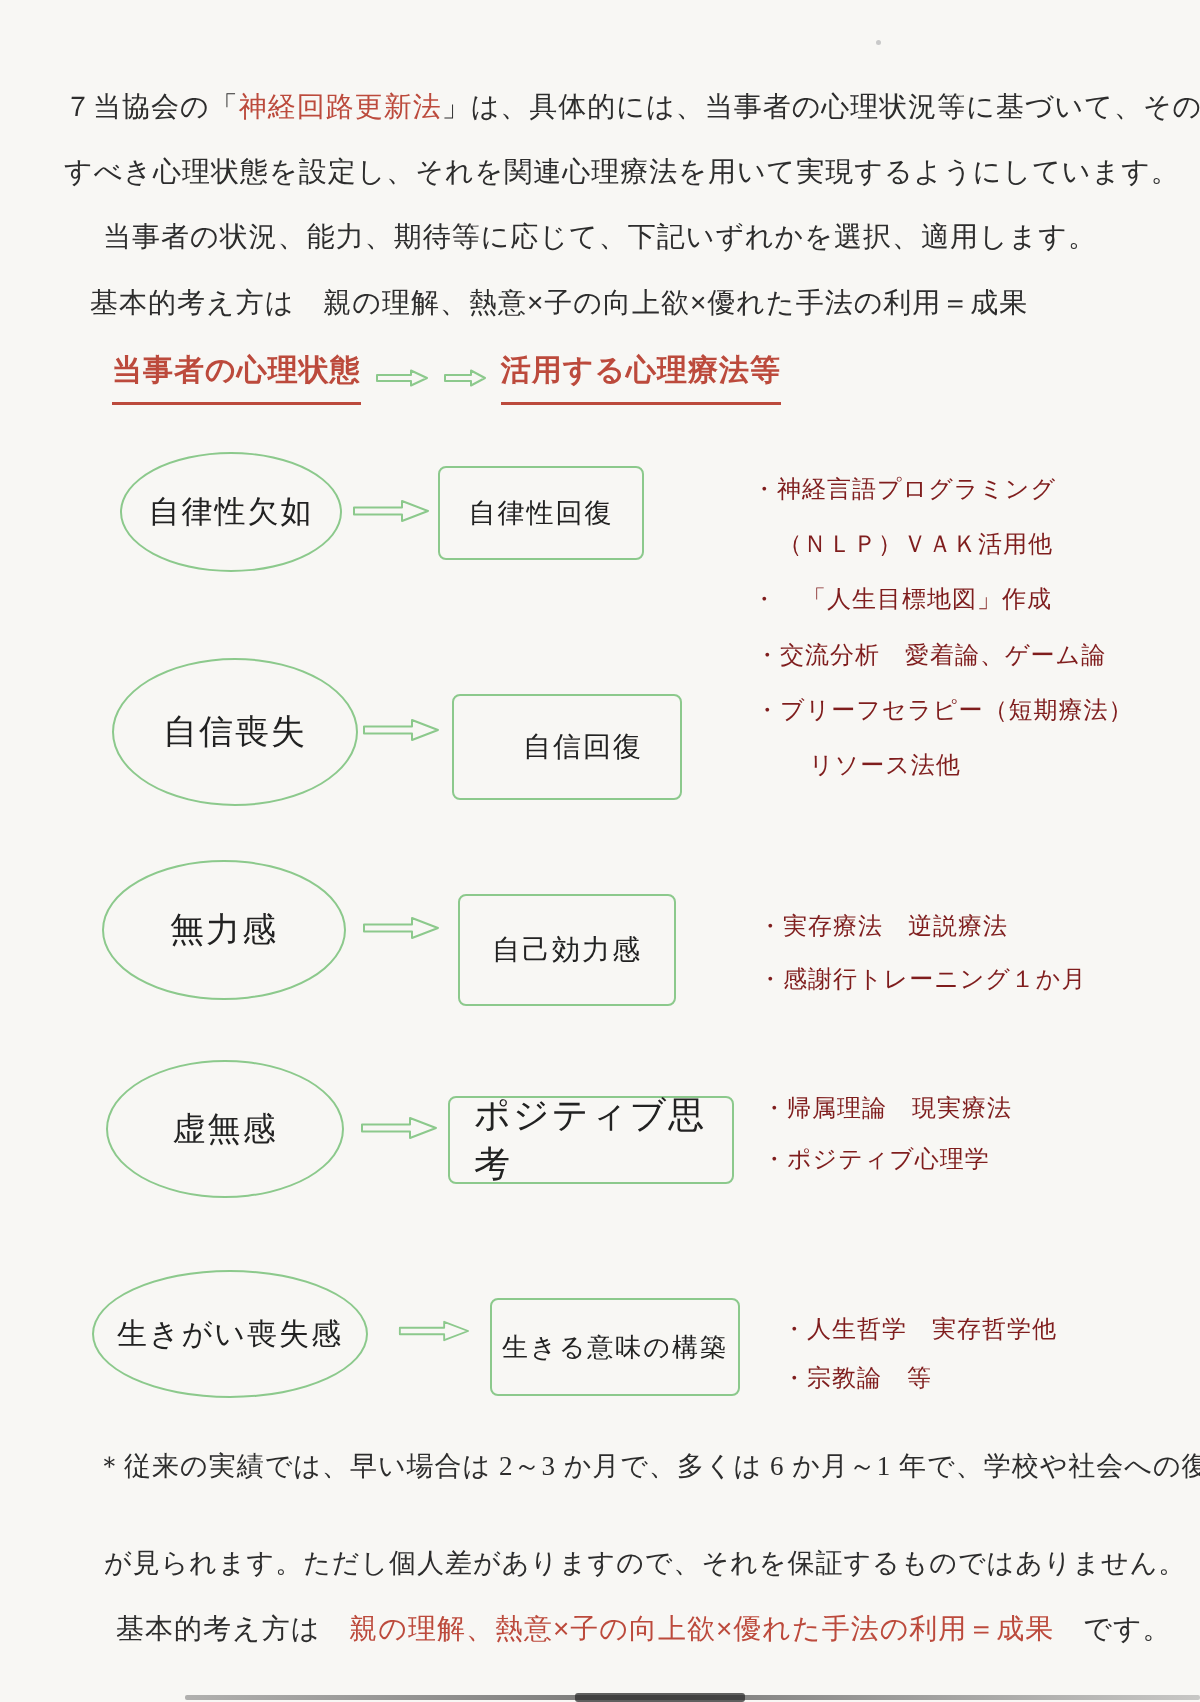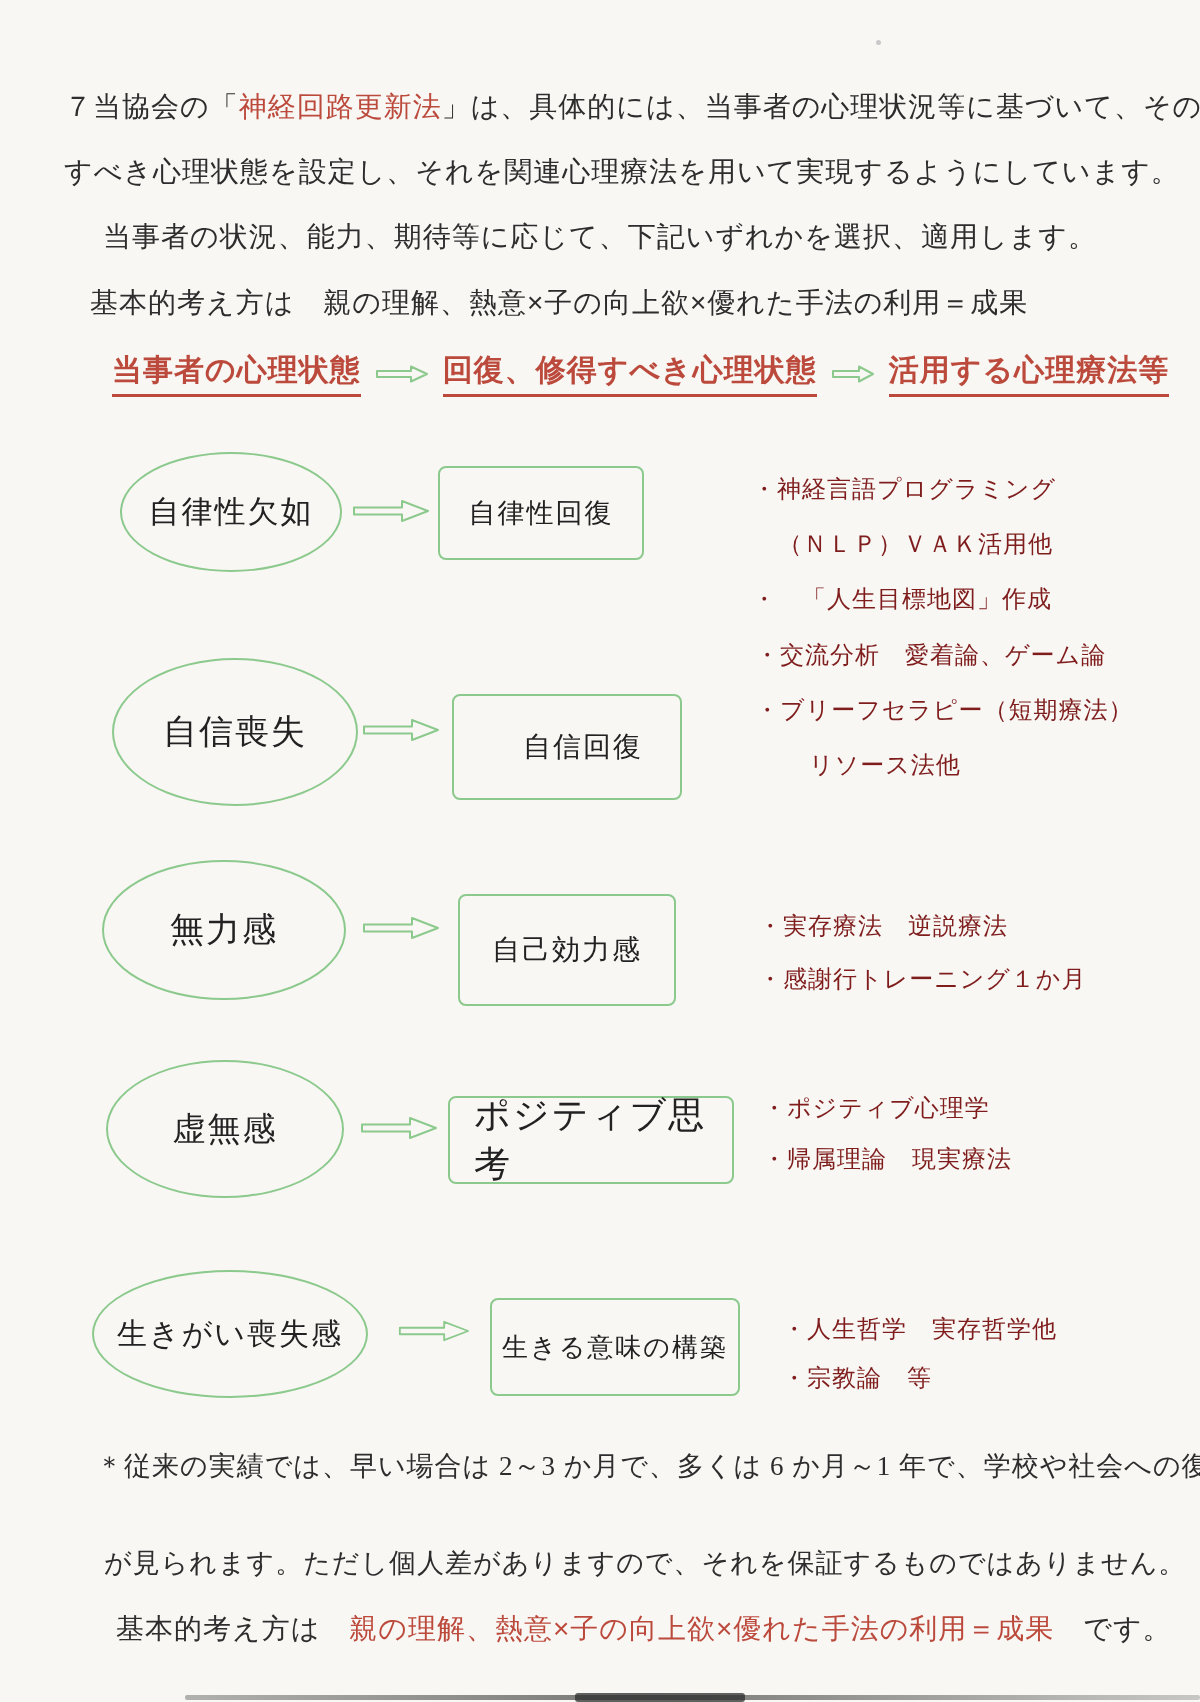--- a/index.html
+++ b/index.html
@@ -30,7 +30,7 @@
   .flow-header{
     font-size:30px;font-weight:bold;color:#bc4a3c;
     border-bottom:3px solid #bc4a3c;
-    padding-bottom:3px;letter-spacing:1px;
+    padding-bottom:11px;letter-spacing:1px;
   }
   
   .ellipse{

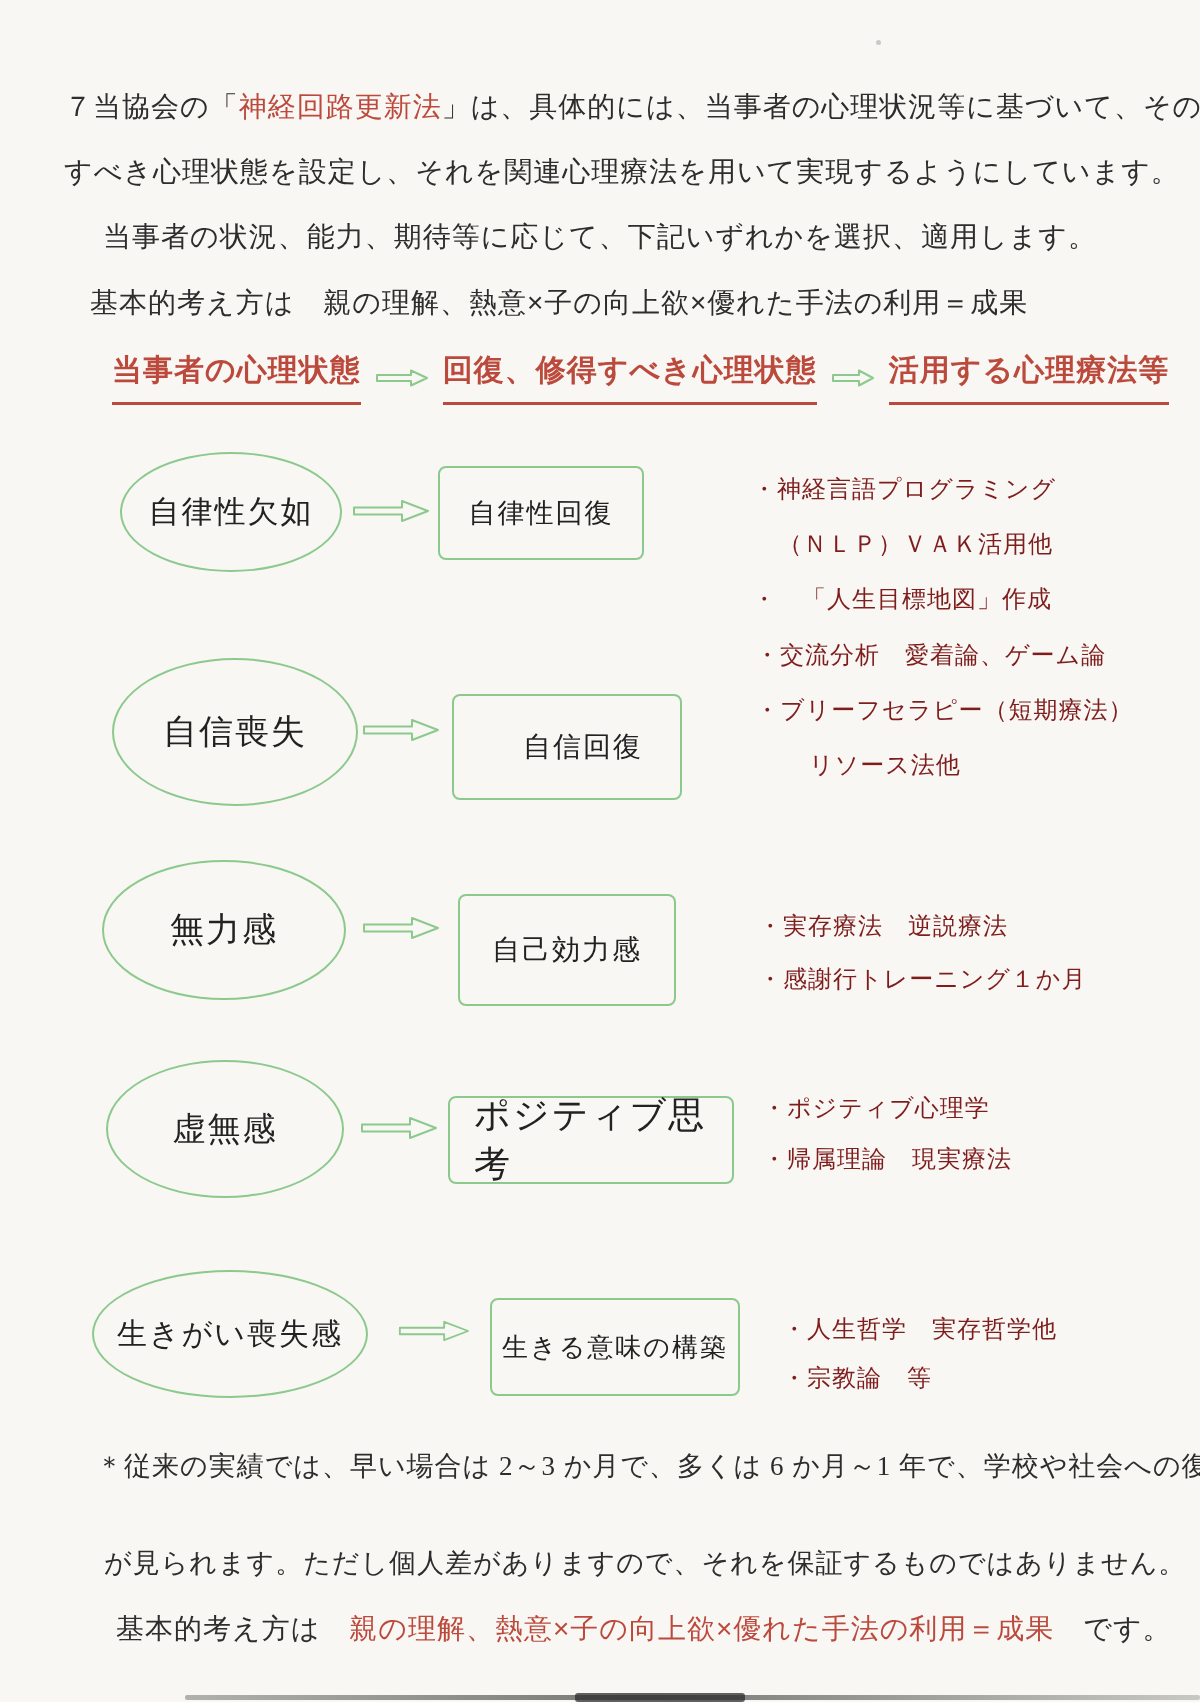--- a/index.html
+++ b/index.html
@@ -96,7 +96,6 @@
     <svg class="" width="54" height="20" viewBox="0 0 54 20">
       <path d="M2 7 H36 V2.5 L52 10 L36 17.5 V13 H2 Z" fill="none" stroke="#8cc98c" stroke-width="2" stroke-linejoin="round"></path>
     </svg>
-    <span class="flow-header">回復、修得すべき心理状態</span>
     <svg width="44" height="20" viewBox="0 0 44 20">
       <path d="M2 7 H28 V2.5 L42 10 L28 17.5 V13 H2 Z" fill="none" stroke="#8cc98c" stroke-width="2" stroke-linejoin="round"></path>
     </svg>

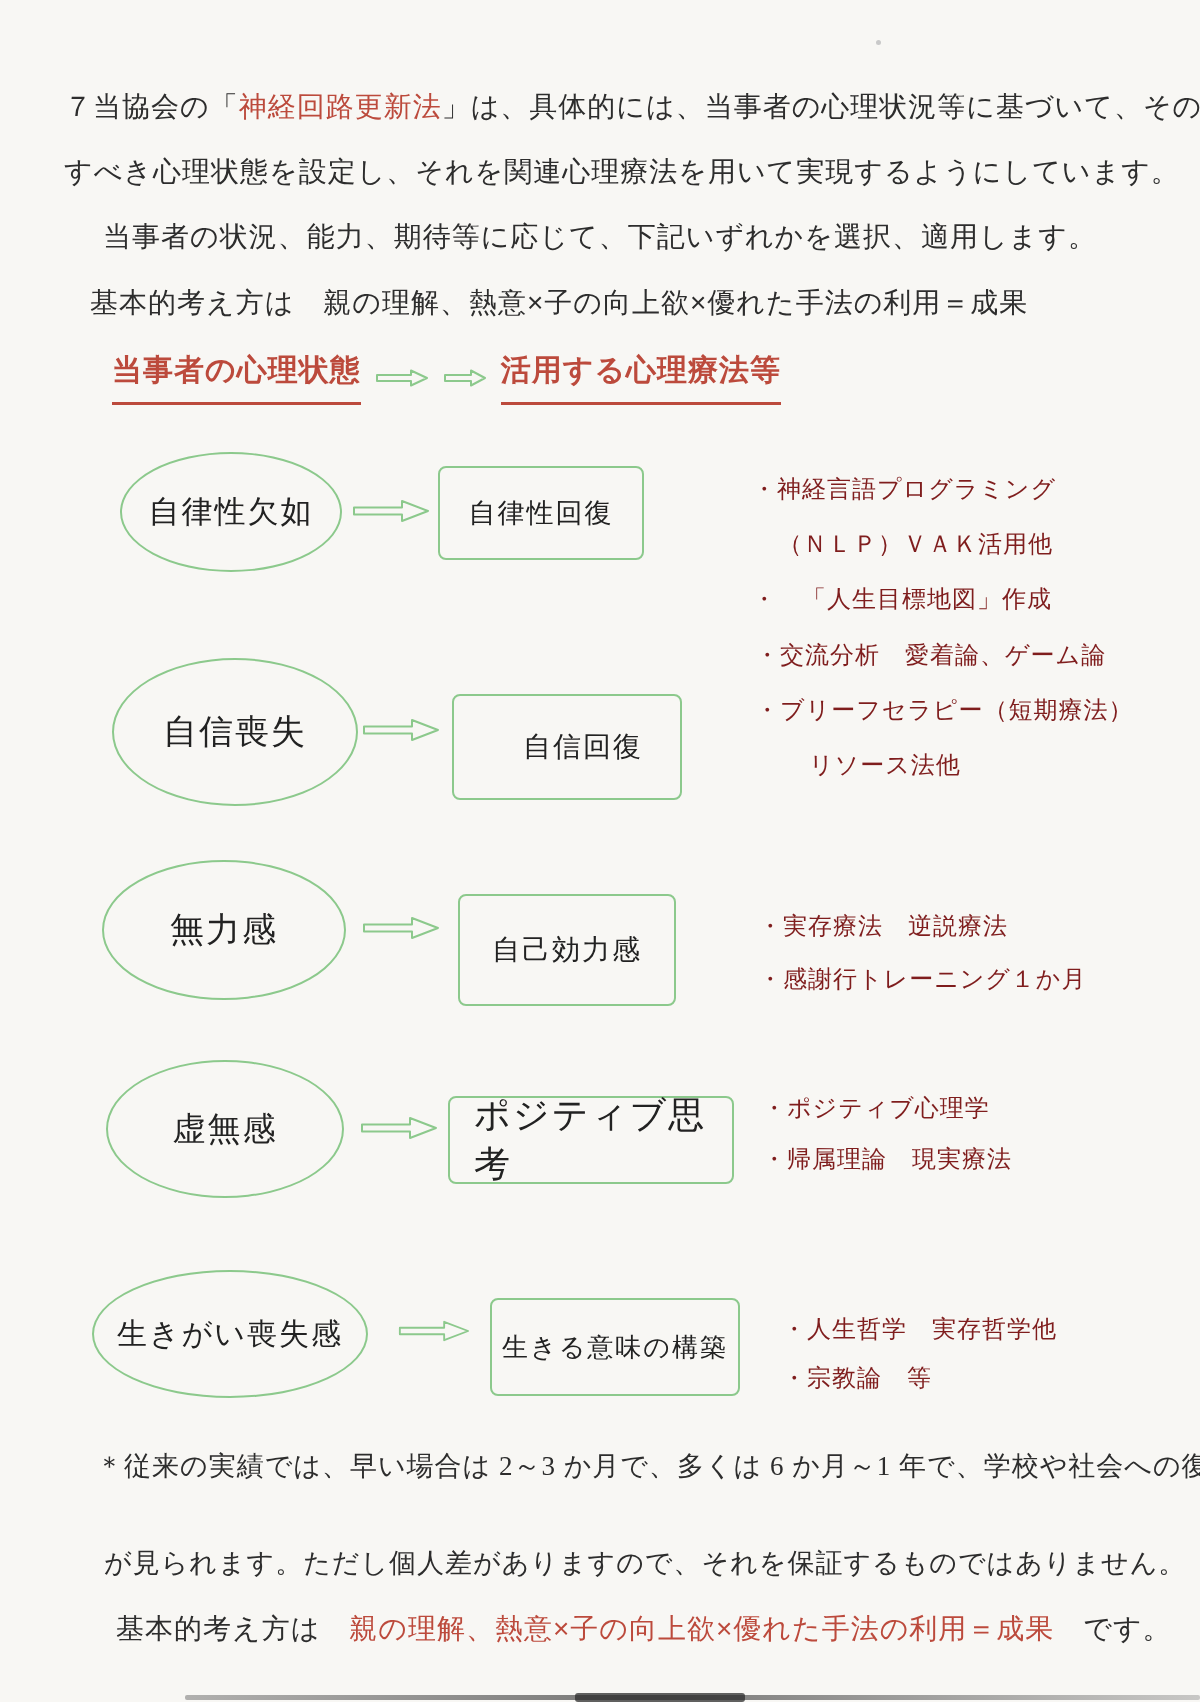--- a/index.html
+++ b/index.html
@@ -140,8 +140,8 @@
   </svg>
   <div class="gbox" style="left:448px;top:1096px;width:258px;height:84px;font-size:36px;padding-left:24px;">ポジティブ思考</div>
   <div class="notes" style="left:762px;top:1083px;">
+    <div style="height:51px;line-height:51px;">・帰属理論　現実療法</div>
     <div style="height:51px;line-height:51px;">・ポジティブ心理学</div>
-    <div style="height:51px;line-height:51px;">・帰属理論　現実療法</div>
   </div>
 
   <div class="ellipse" style="left:92px;top:1270px;width:272px;height:124px;font-size:30px;">生きがい喪失感</div>

